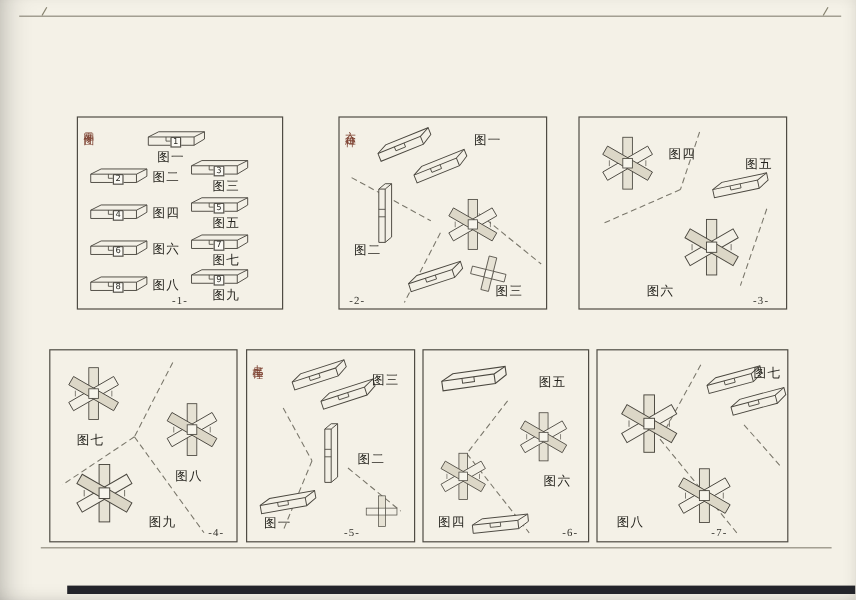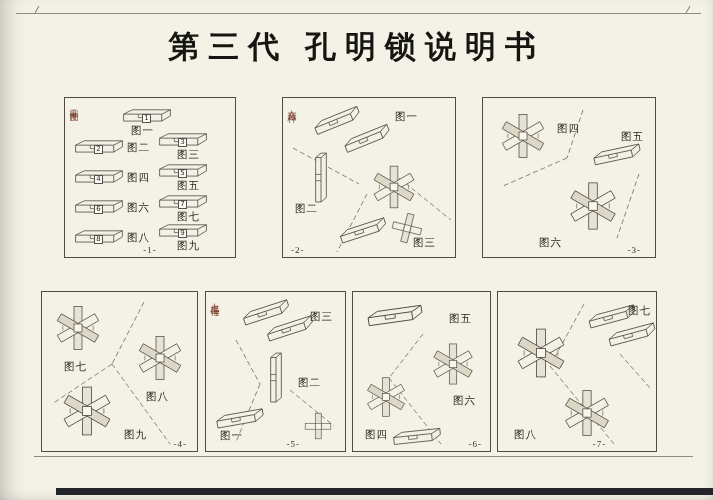--- a/index.html
+++ b/index.html
@@ -78,7 +78,6 @@
   <div class="rule-top"></div>
   <div class="tick tick-l"></div>
   <div class="tick tick-r"></div>
-  <h1 class="title">第三代  孔明锁说明书</h1>
   <div class="rule-bottom"></div>
   <div class="bottom-band"></div>
 

